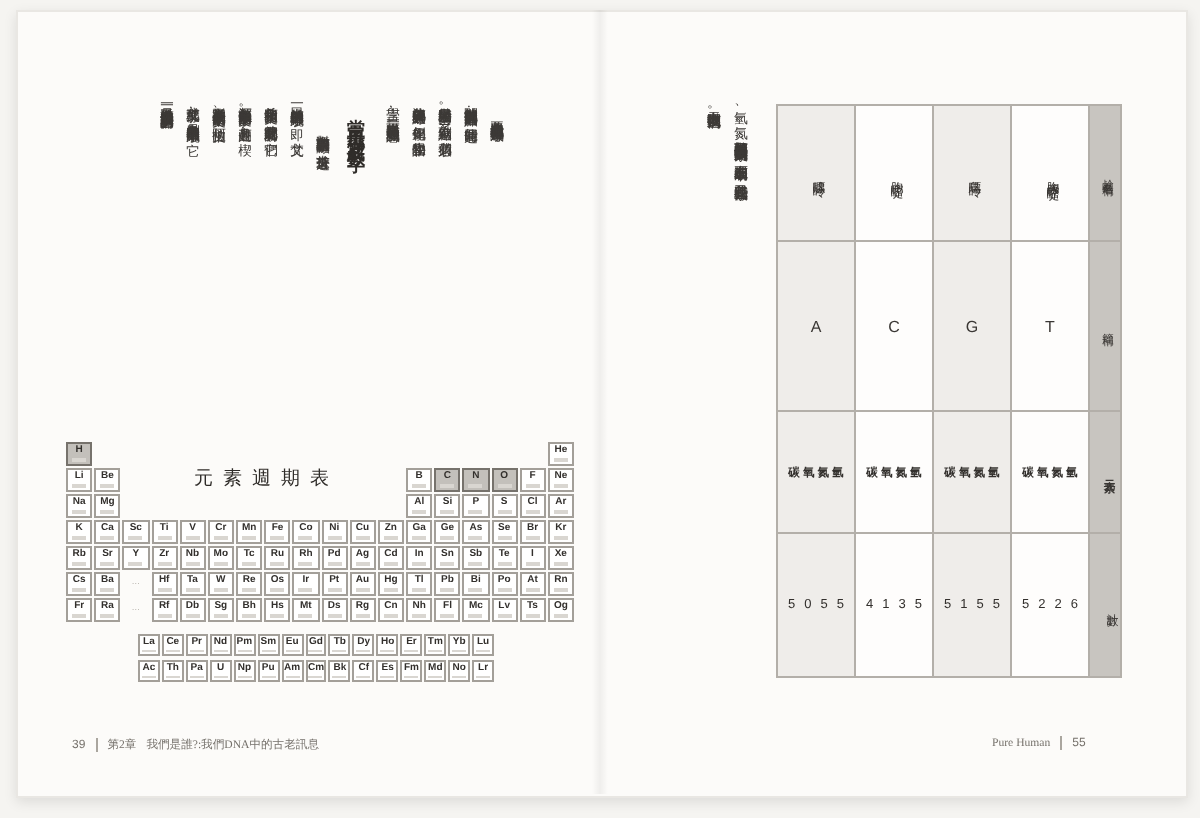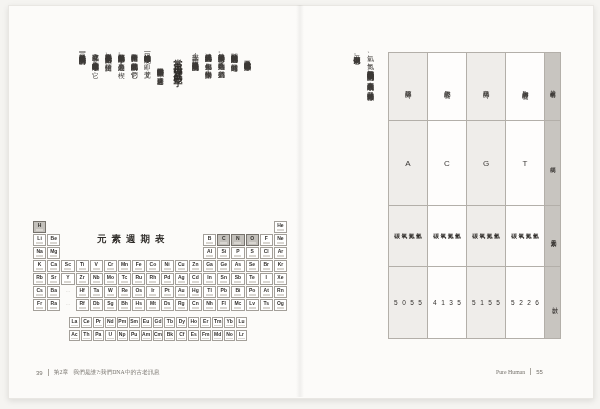--- a/index.html
+++ b/index.html
@@ -20,7 +20,7 @@
   .right-text .vline{line-height:13.5px;font-size:7px;}
   
   .ptable{position:absolute;left:33px;top:221px;width:254px;}
-  .pt-title{position:absolute;left:64px;top:12px;font-size:9.5px;font-weight:bold;
+  .pt-title{position:absolute;left:64px;top:12px;font-size:9.5px;font-weight:normal;
     letter-spacing:5px;color:#2f2c29;white-space:nowrap;}
   .pt-grid{display:grid;grid-template-columns:repeat(18,1fr);grid-auto-rows:11.5px;
     column-gap:1px;row-gap:1.5px;}

